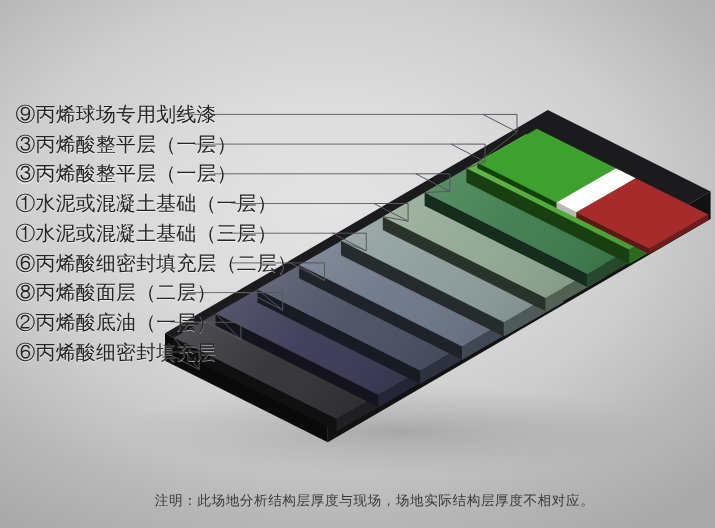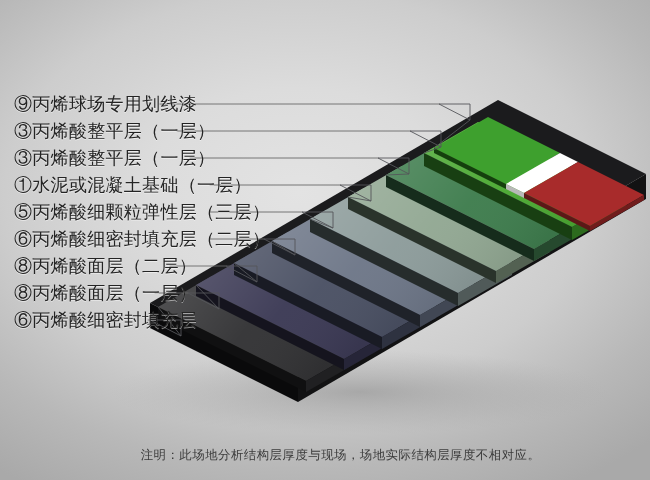--- a/index.html
+++ b/index.html
@@ -200,7 +200,7 @@
   <div class="lbl" style="left:14px; top:119px;">③丙烯酸整平层（一层）</div>
   <div class="lbl" style="left:14px; top:146px;">③丙烯酸整平层（一层）</div>
   <div class="lbl" style="left:14px; top:173px;">①水泥或混凝土基础（一层）</div>
-  <div class="lbl" style="left:14px; top:200px;">⑤丙烯酸细颗粒弹性层（三层）</div>
+  <div class="lbl" style="left:14px; top:200px;">①水泥或混凝土基础（三层）</div>
   <div class="lbl" style="left:14px; top:227px;">⑥丙烯酸细密封填充层（二层）</div>
   <div class="lbl" style="left:14px; top:254px;">⑧丙烯酸面层（二层）</div>
   <div class="lbl" style="left:14px; top:281px;">⑧丙烯酸面层（一层）</div>

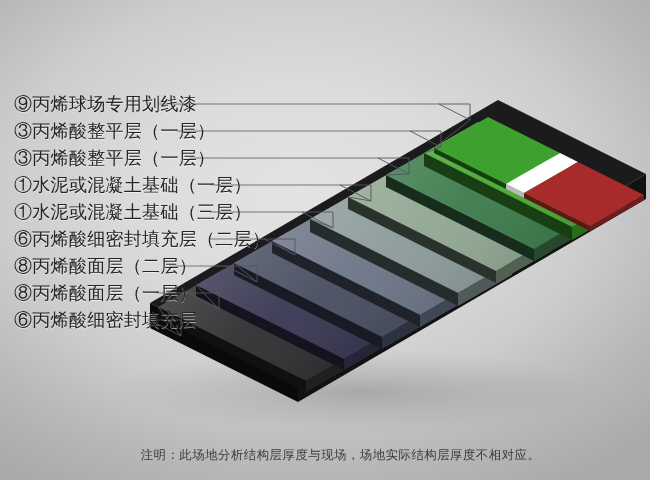--- a/index.html
+++ b/index.html
@@ -203,7 +203,7 @@
   <div class="lbl" style="left:14px; top:200px;">①水泥或混凝土基础（三层）</div>
   <div class="lbl" style="left:14px; top:227px;">⑥丙烯酸细密封填充层（二层）</div>
   <div class="lbl" style="left:14px; top:254px;">⑧丙烯酸面层（二层）</div>
-  <div class="lbl" style="left:14px; top:281px;">⑧丙烯酸面层（一层）</div>
+  <div class="lbl" style="left:14px; top:281px;">②丙烯酸底油（一层）</div>
   <div class="lbl" style="left:14px; top:308px;">⑥丙烯酸细密封填充层</div>
 
   <div id="footnote">注明：此场地分析结构层厚度与现场，场地实际结构层厚度不相对应。</div>

